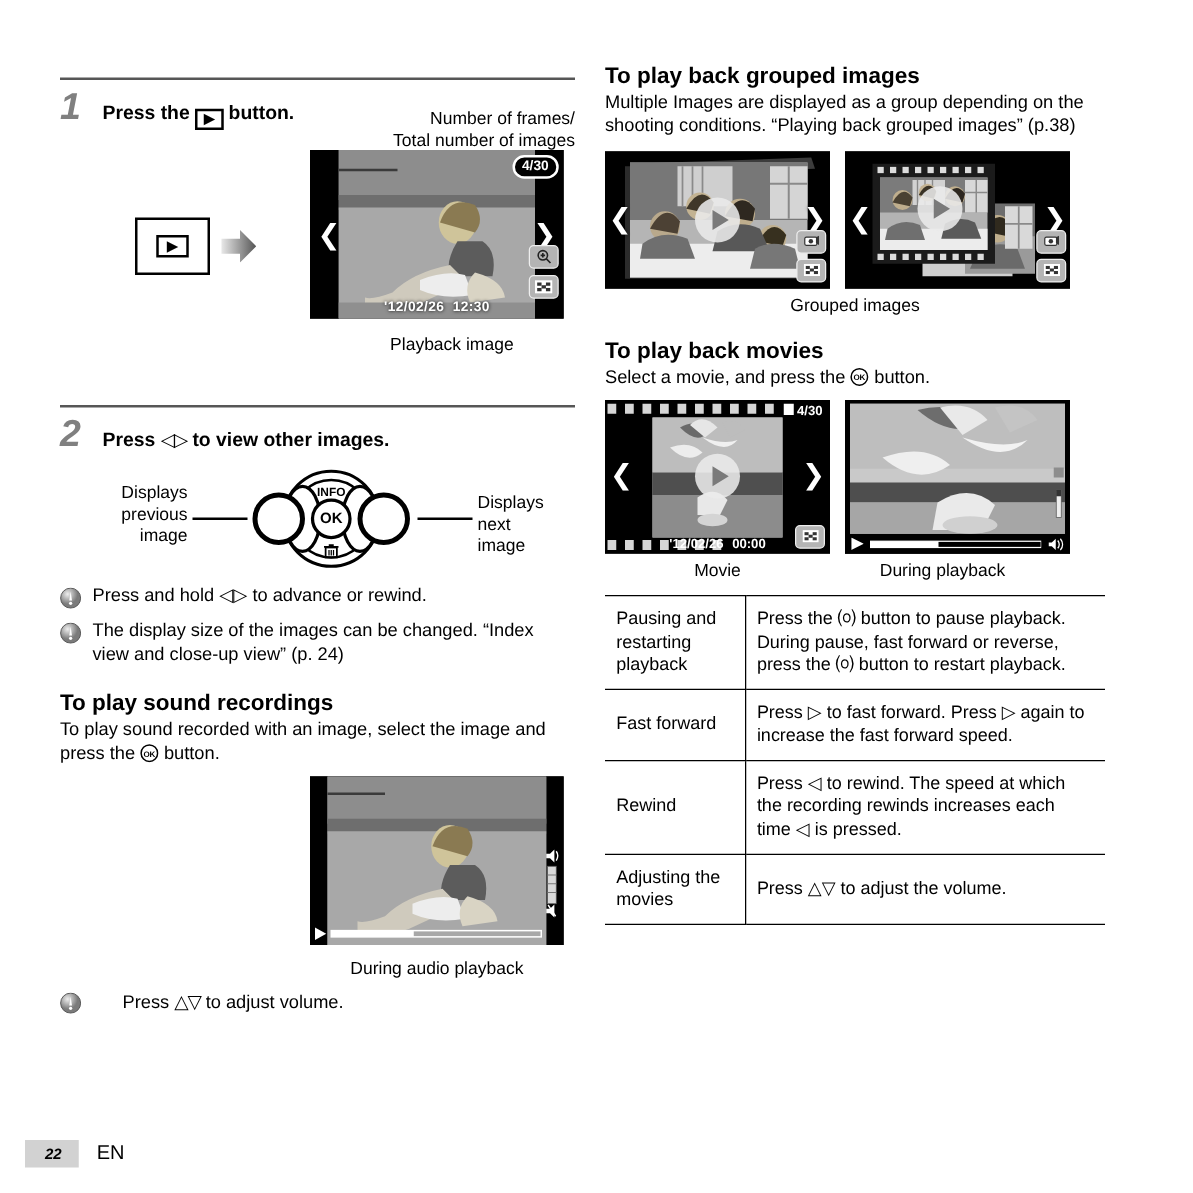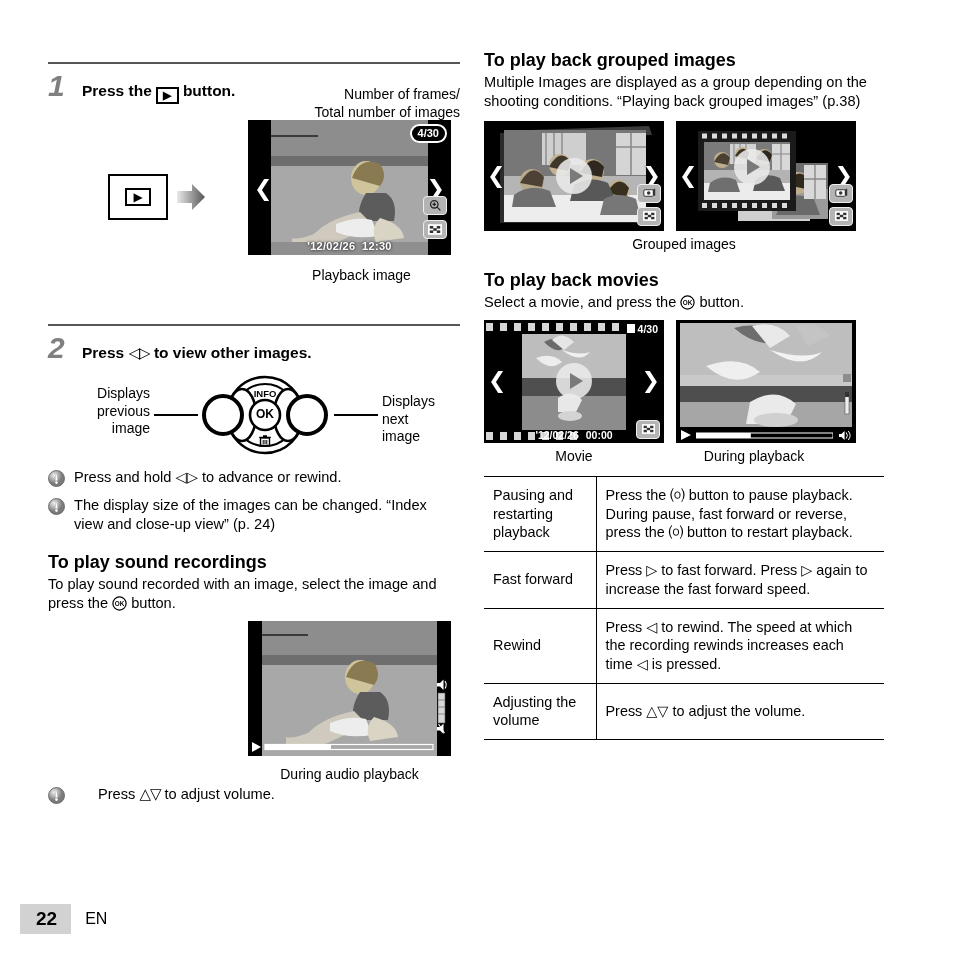--- a/index.html
+++ b/index.html
@@ -570,7 +570,7 @@
         <td>Press ◁ to rewind. The speed at which the recording rewinds increases each time ◁ is pressed.</td>
       </tr>
       <tr>
-        <td>Adjusting the volume</td>
+        <td>Adjusting the movies</td>
         <td>Press △▽ to adjust the volume.</td>
       </tr>
     </tbody>

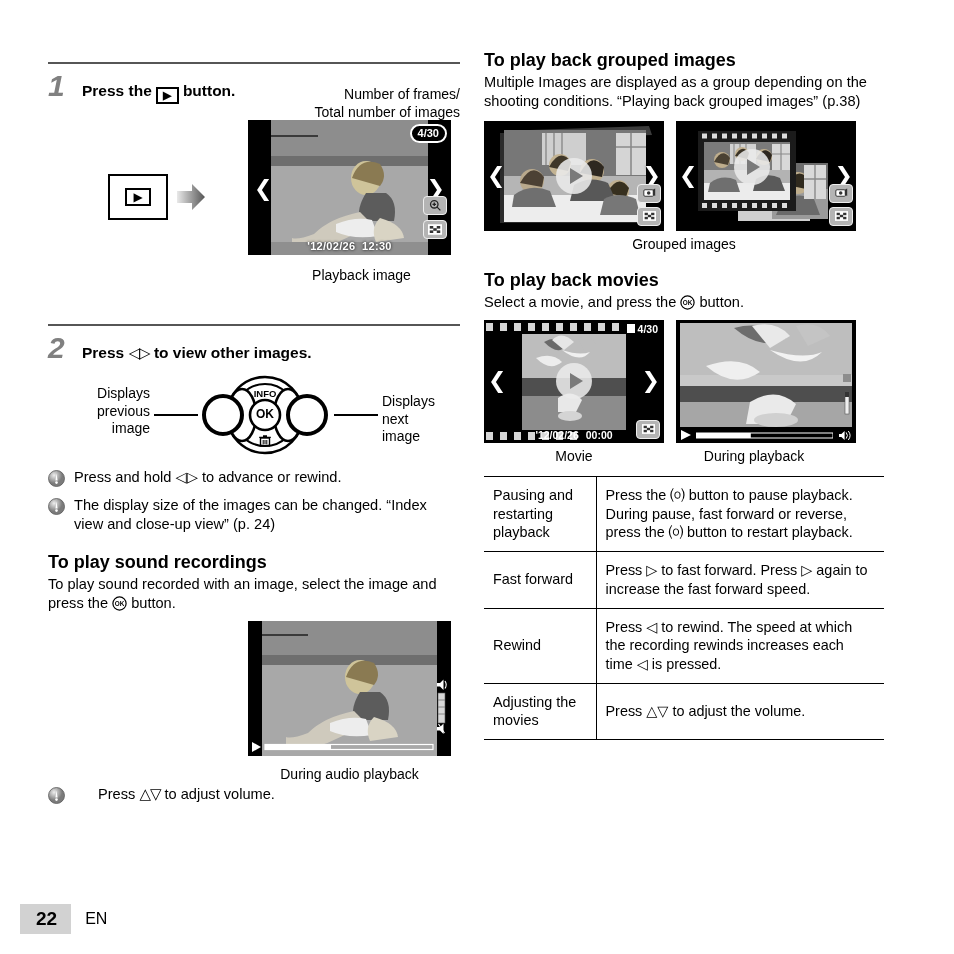--- a/index.html
+++ b/index.html
@@ -307,7 +307,7 @@
       <div class="cap" style="position:absolute; left:200px; top:140px; width:203px;">During audio playback</div>
     </div>
 
-    <div class="note" style="margin-top:4px;gap:33px;">
+    <div class="note" style="margin-top:11px;gap:33px;">
       <svg class="ico" width="17" height="17" viewBox="0 0 17 17">
         <circle cx="8.5" cy="8.5" r="8" fill="url(#cg1)" stroke="#5a5a5a" stroke-width=".8"></circle>
         <path d="M8.5 3.4 L7.4 10.4 H9.6 Z" fill="#fff"></path>

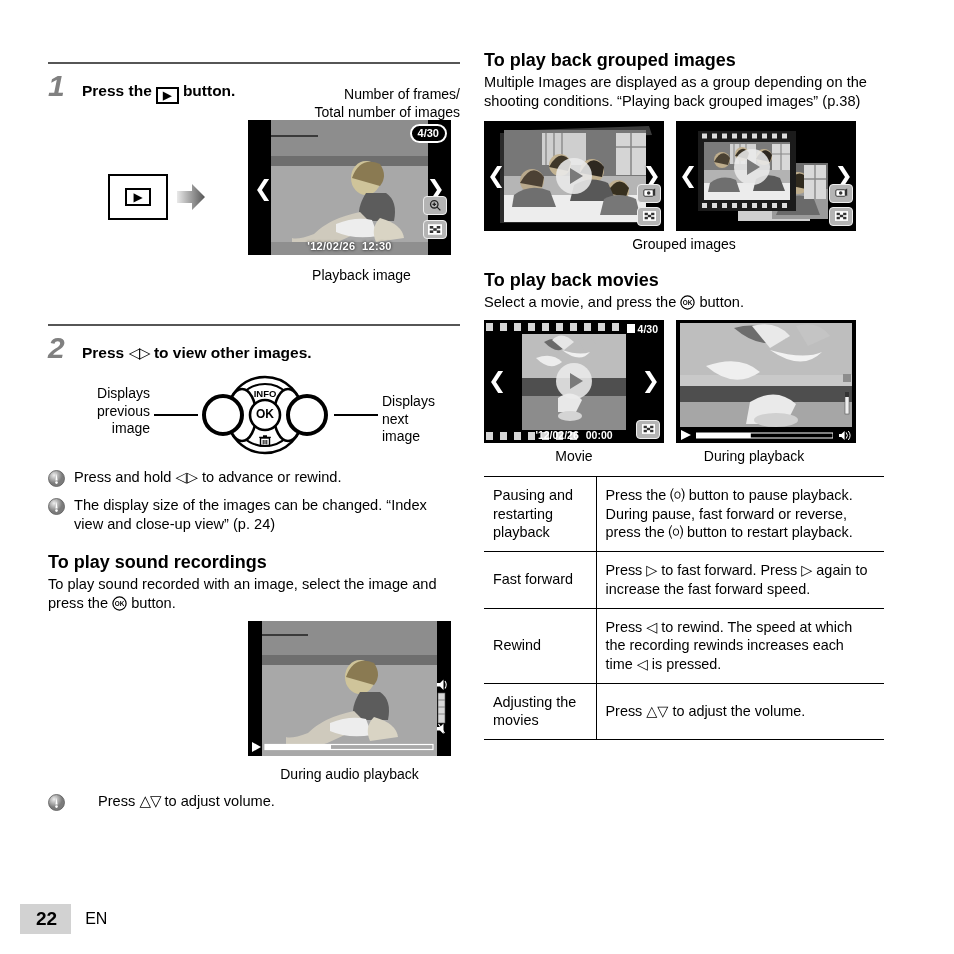--- a/index.html
+++ b/index.html
@@ -114,8 +114,8 @@
 
   
   .footer { position:absolute; left:20px; bottom:20px; display:flex; align-items:center; }
-  .pg { background:#d2d2d2; padding:4px 14px 4px 16px; font-size:19px; font-weight:bold;
-        }
+  .pg { background:#d2d2d2; padding:4px 14px 4px 16px; font-size:12px; font-weight:bold;
+        font-style:italic; }
   .en { font-size:16px; margin-left:14px; }
 </style>
 </head>

